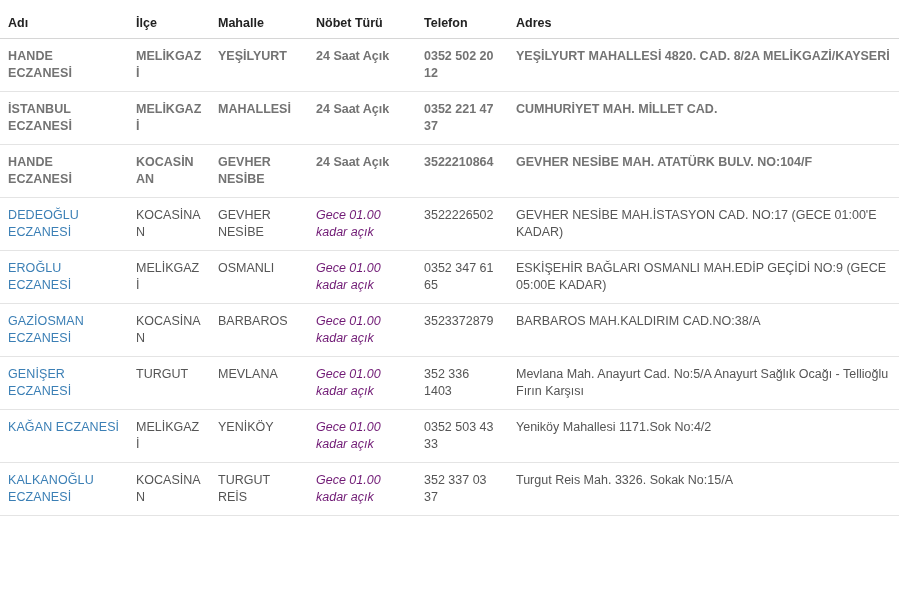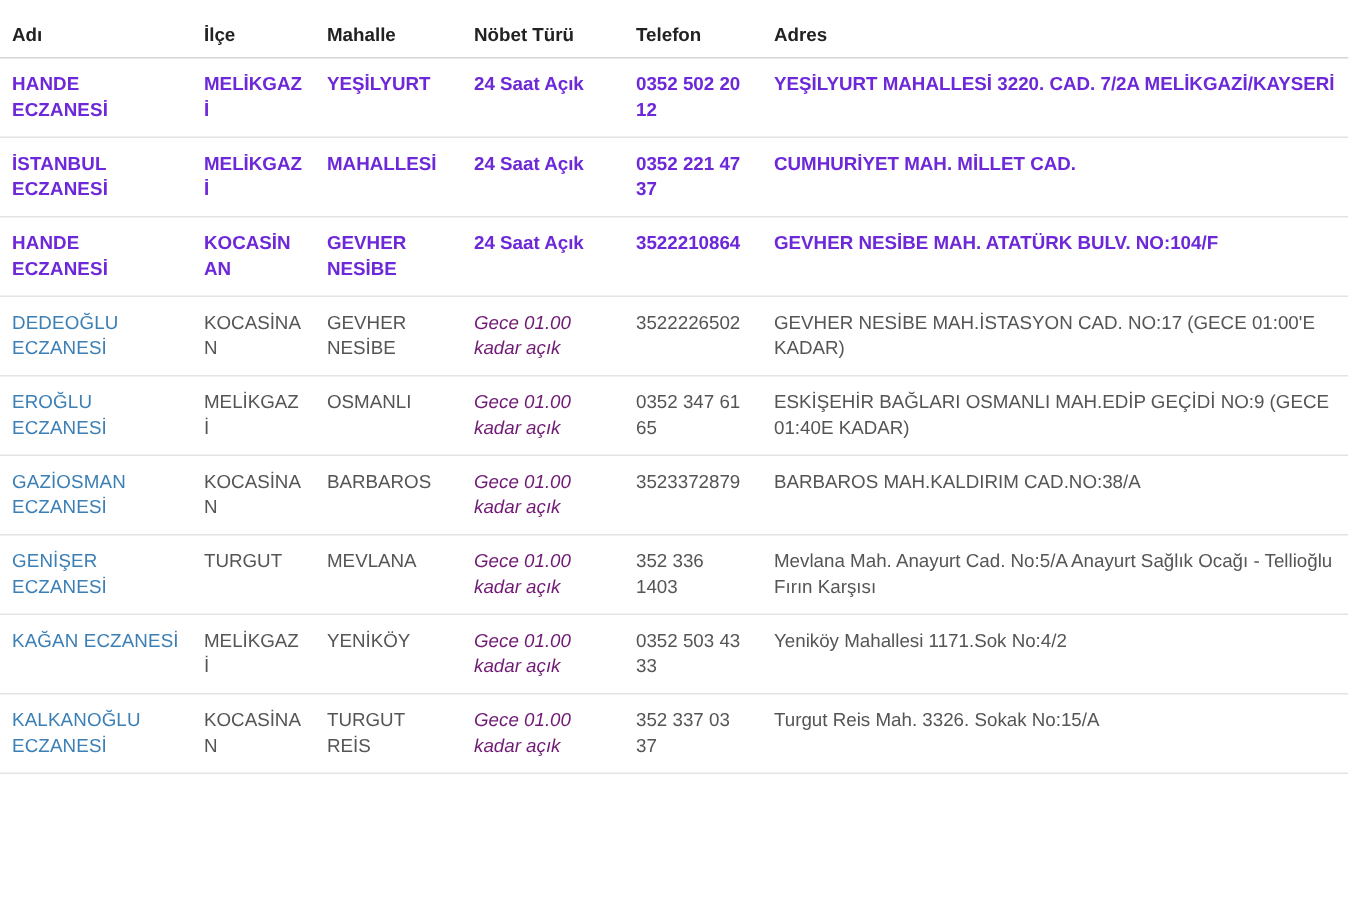--- a/index.html
+++ b/index.html
@@ -46,7 +46,7 @@
   col.c-addr   { width: 391px; }
 
   tr.open-24 td {
-    color: #6d28d9;
+    color: #737373;
     font-weight: bold;
   }
   tr.night td {

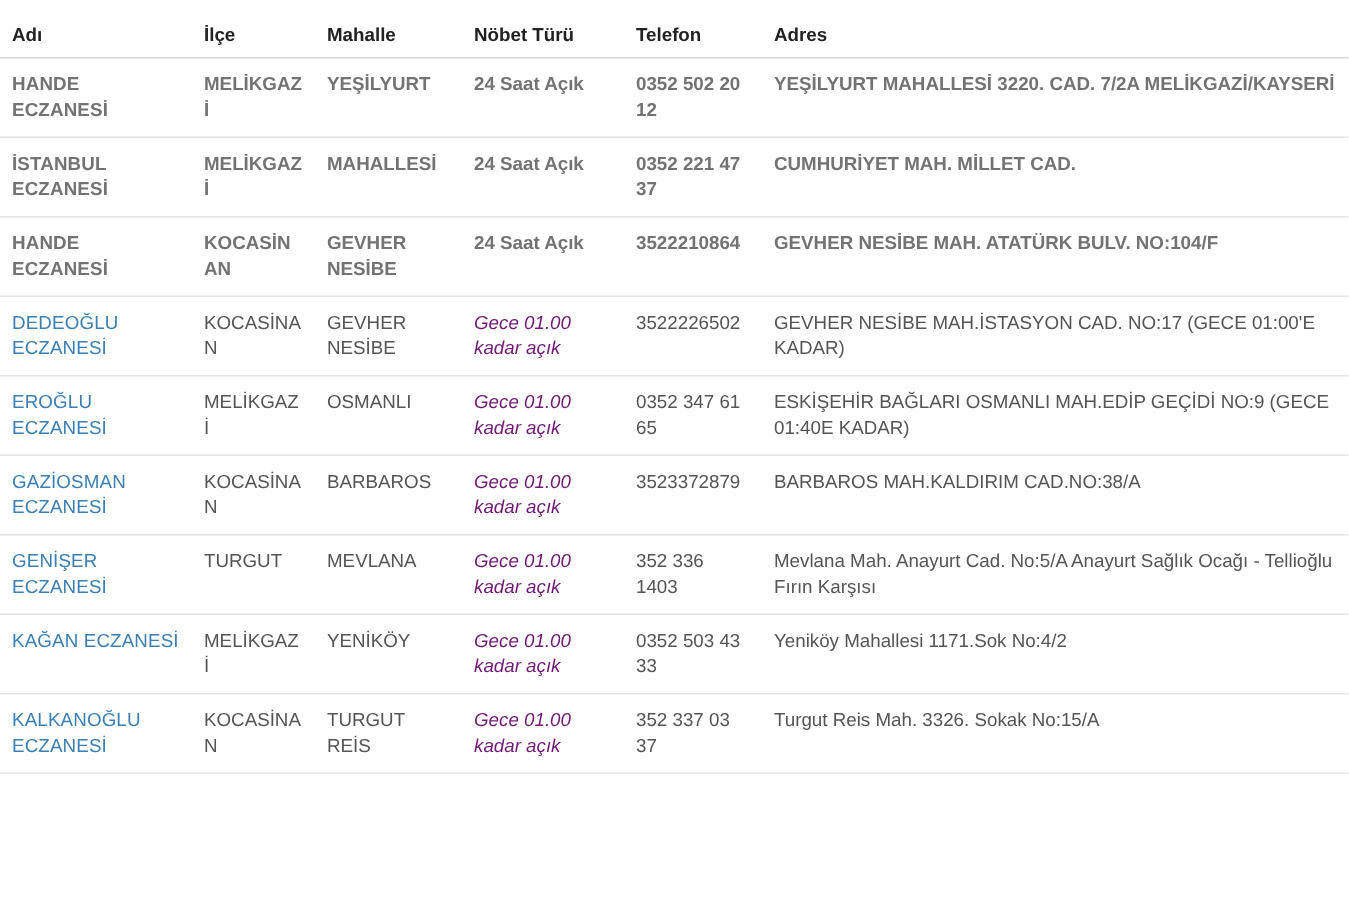--- a/index.html
+++ b/index.html
@@ -94,7 +94,7 @@
         <td class="cell-nbhd">YEŞİLYURT</td>
         <td class="cell-duty">24 Saat Açık</td>
         <td class="cell-phone">0352 502 20 12</td>
-        <td class="cell-addr">YEŞİLYURT MAHALLESİ 3220. CAD. 7/2A MELİKGAZİ/KAYSERİ</td>
+        <td class="cell-addr">YEŞİLYURT MAHALLESİ 4820. CAD. 8/2A MELİKGAZİ/KAYSERİ</td>
       </tr>
       <tr class="open-24">
         <td class="cell-name">İSTANBUL ECZANESİ</td>

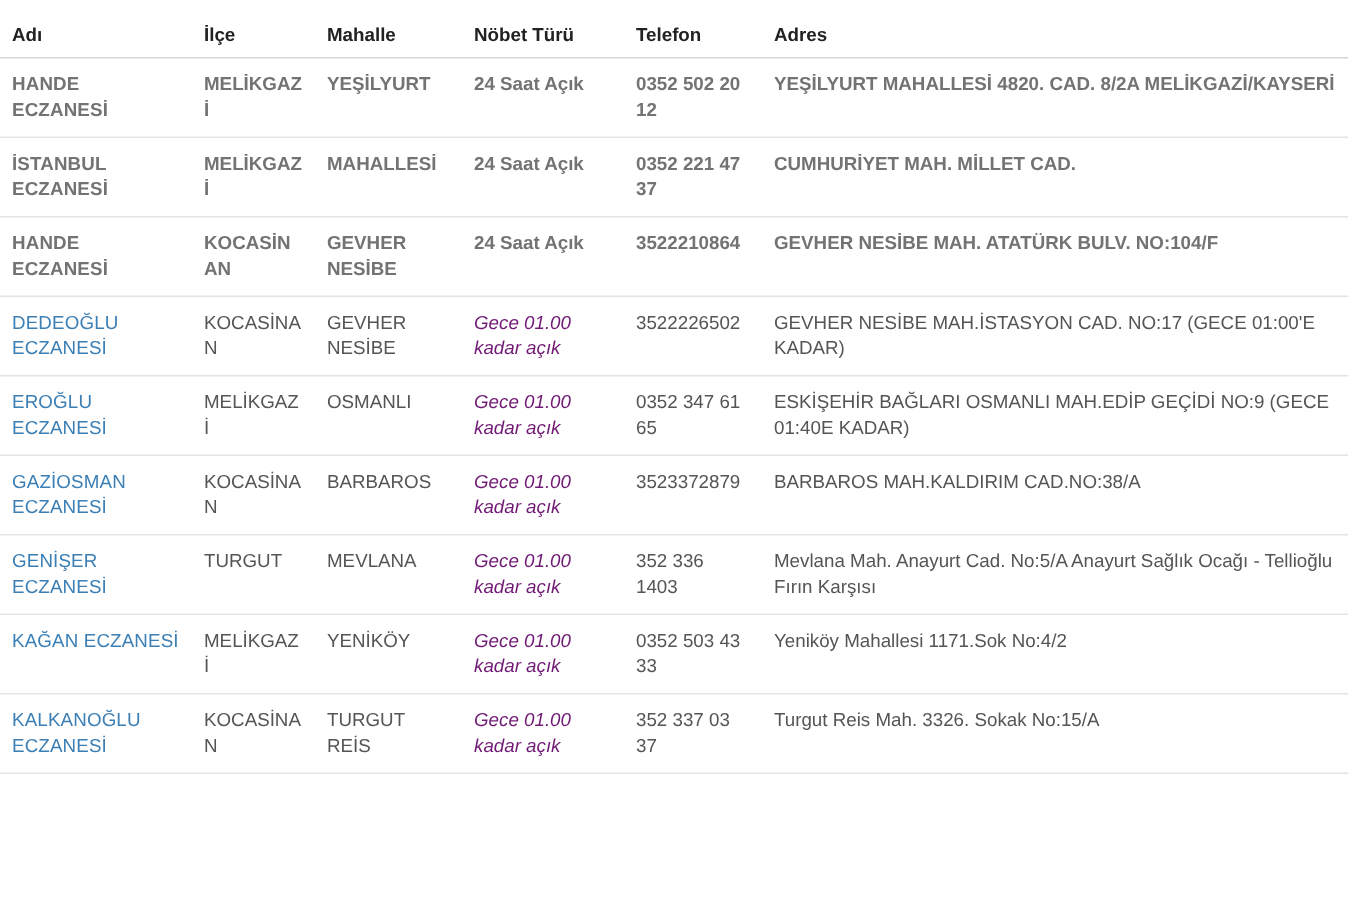--- a/index.html
+++ b/index.html
@@ -126,7 +126,7 @@
         <td class="cell-nbhd">OSMANLI</td>
         <td class="cell-duty">Gece 01.00 kadar açık</td>
         <td class="cell-phone">0352 347 61 65</td>
-        <td class="cell-addr">ESKİŞEHİR BAĞLARI OSMANLI MAH.EDİP GEÇİDİ NO:9 (GECE 01:40E KADAR)</td>
+        <td class="cell-addr">ESKİŞEHİR BAĞLARI OSMANLI MAH.EDİP GEÇİDİ NO:9 (GECE 05:00E KADAR)</td>
       </tr>
       <tr class="night">
         <td class="cell-name">GAZİOSMAN ECZANESİ</td>

